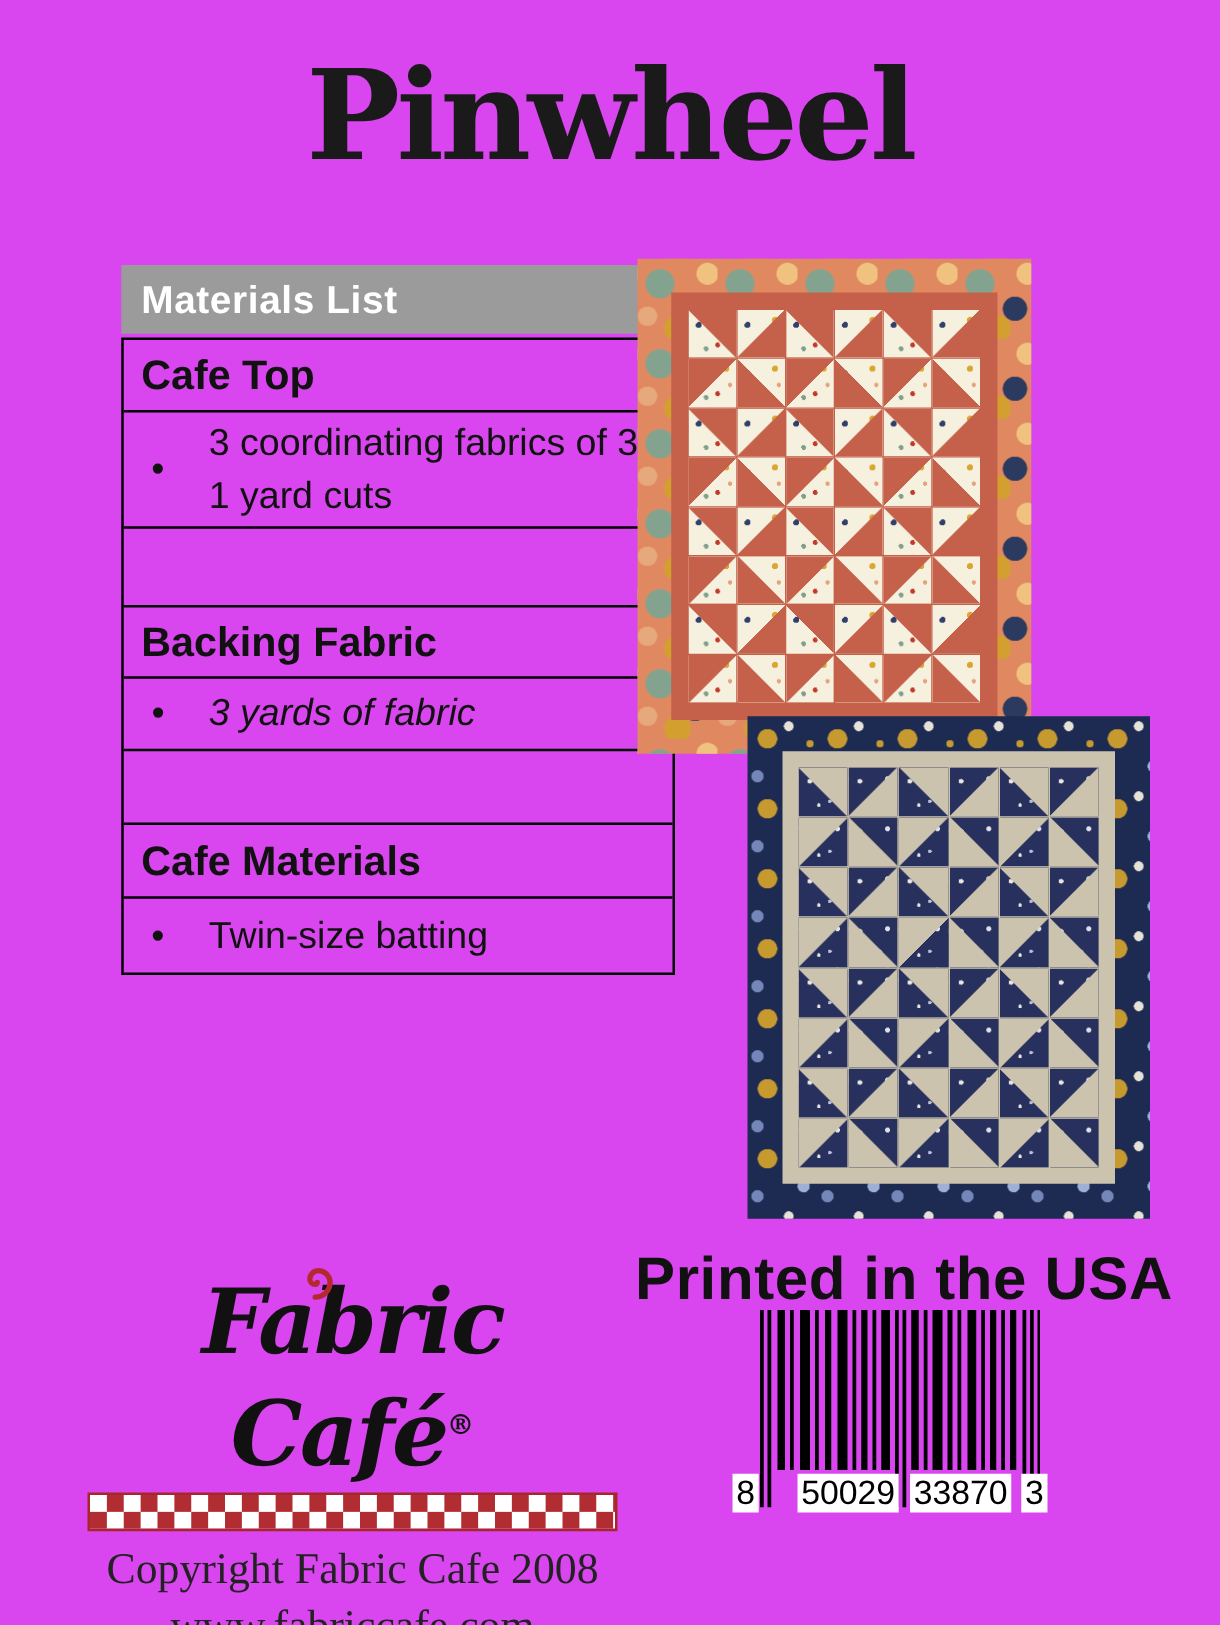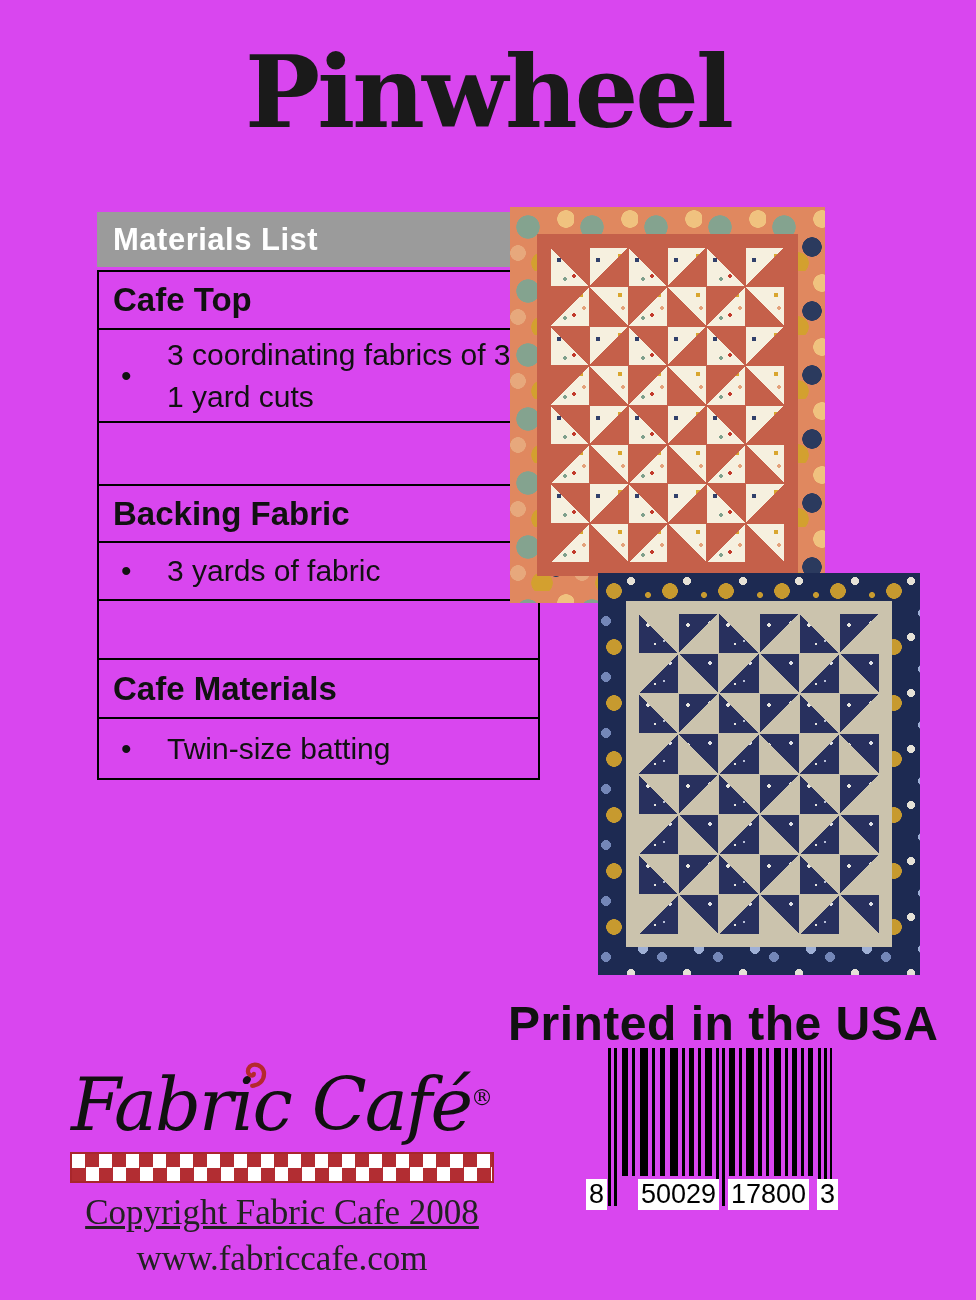--- a/index.html
+++ b/index.html
@@ -26,7 +26,7 @@
   .m-row.bullet::before{content:"•";position:absolute;left:22px;top:50%;
                         transform:translateY(-50%);font-size:30px;}
   .r1{height:58px;} .r2{height:93px;} .r3{height:63px;} .r4{height:57px;}
-  .r5{height:58px;} .r6{height:59px;} .r7{height:59px;} .r8{height:59px;} .r9{height:96px;}
+  .r5{height:58px;font-style:italic;} .r6{height:59px;} .r7{height:59px;} .r8{height:59px;} .r9{height:96px;}
 
   
   .quilt{position:absolute;box-sizing:border-box;}

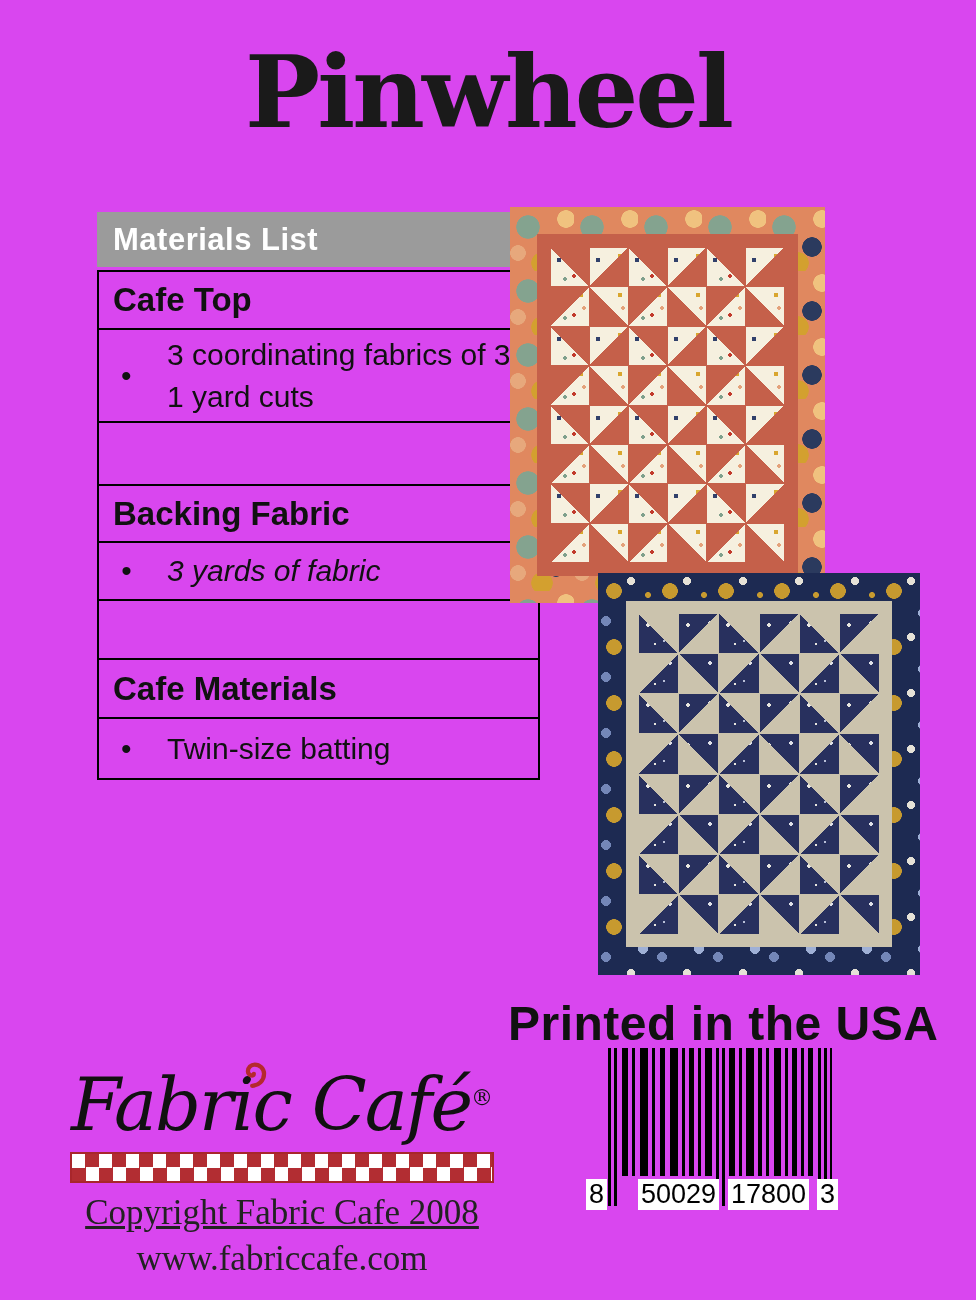--- a/index.html
+++ b/index.html
@@ -98,8 +98,8 @@
 
   .logo{position:absolute;left:58px;top:1012px;width:448px;text-align:center;}
   .logo-script{position:relative;font-family:"DejaVu Serif",serif;font-style:italic;
-               font-weight:normal;font-size:72px;line-height:1.25;color:#111;
-               letter-spacing:-2px;margin-top:48px;}
+               font-weight:bold;font-size:72px;line-height:1.25;color:#111;
+               letter-spacing:-2px;}
   .logo-script .reg{font-size:22px;font-style:normal;vertical-align:super;
                     letter-spacing:0;}
   .spiral{position:absolute;left:178px;top:-4px;}

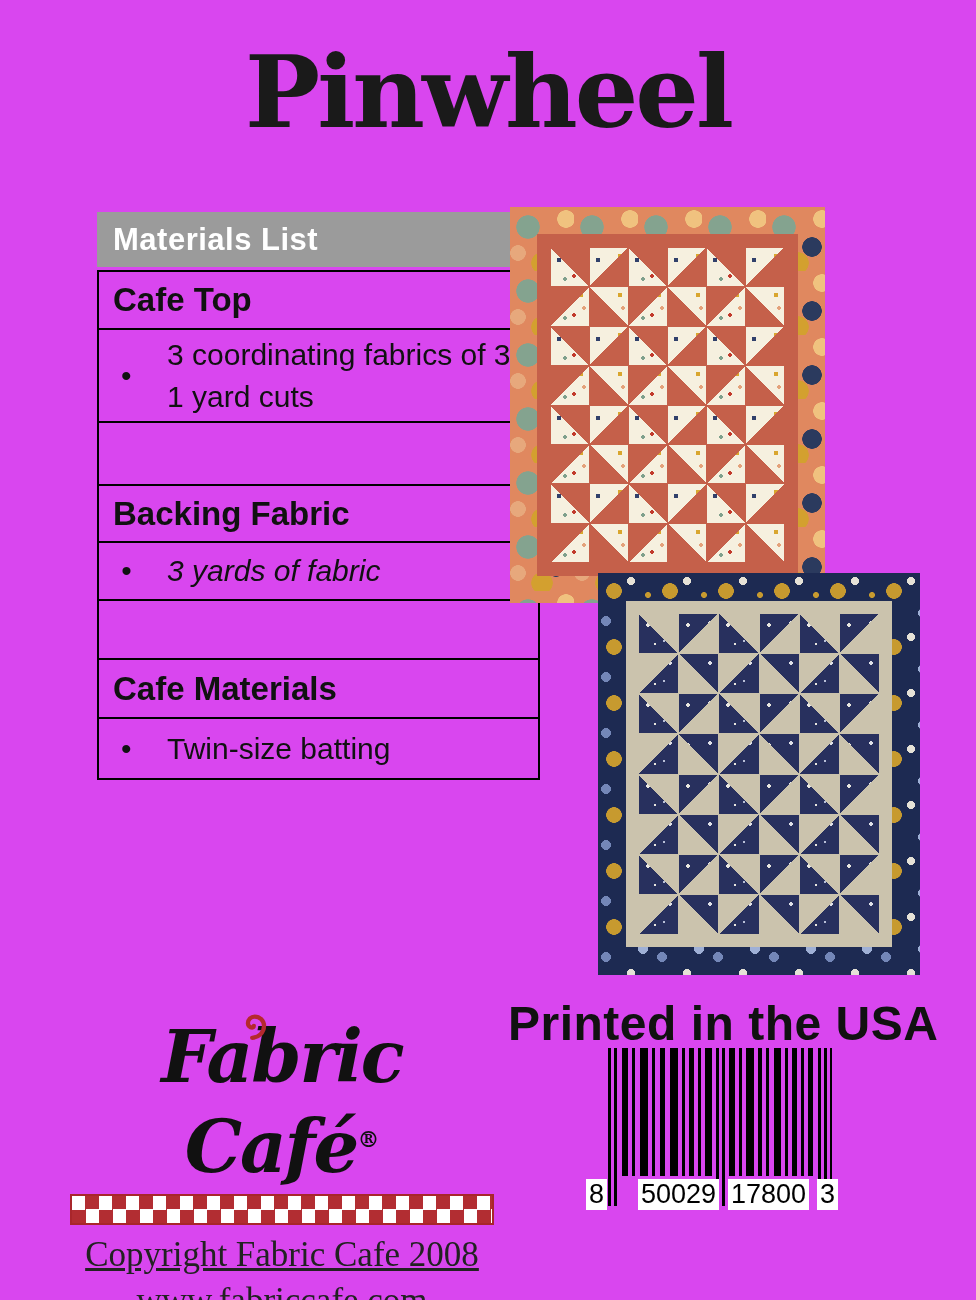--- a/index.html
+++ b/index.html
@@ -276,7 +276,7 @@
     </svg>
     <span class="bc-num bc-left">8</span>
     <span class="bc-num bc-g1">50029</span>
-    <span class="bc-num bc-g2">17800</span>
+    <span class="bc-num bc-g2">33870</span>
     <span class="bc-num bc-right">3</span>
   </div>
 

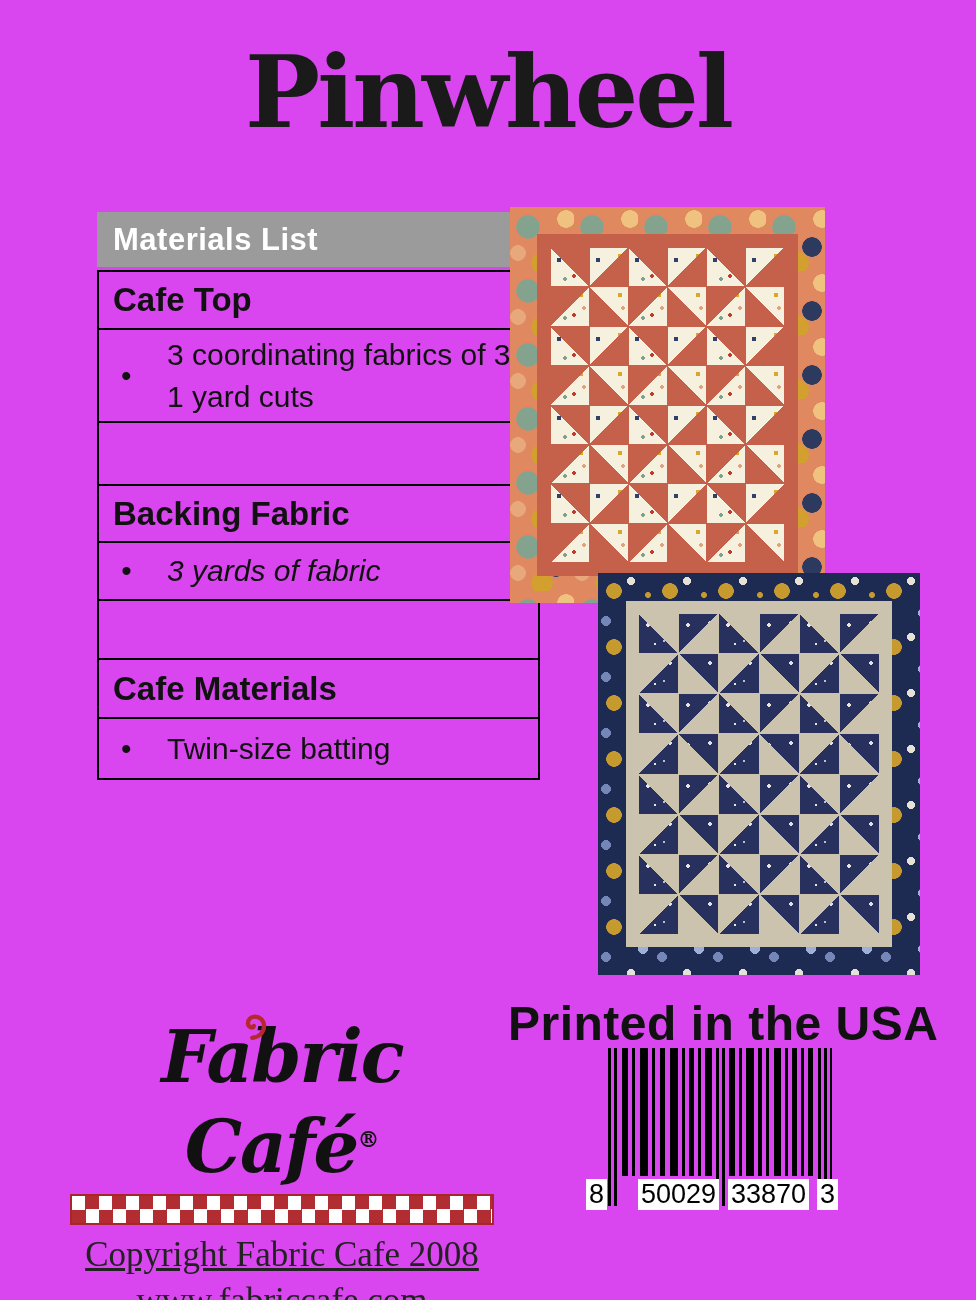--- a/index.html
+++ b/index.html
@@ -106,7 +106,7 @@
   .checker{margin:2px auto 0 auto;width:420px;height:27px;border:2px solid #a8262b;
            background:conic-gradient(#b22d32 25%,#ffffff 0 50%,#b22d32 0 75%,#ffffff 0)
                       0 0/27px 27px;}
-  .copyright{margin-top:10px;font-family:"Liberation Serif",serif;font-size:35px;color:#222;text-decoration:underline;}
+  .copyright{margin-top:10px;font-family:"Liberation Serif",serif;font-size:35px;color:#222;}
   .website{margin-top:6px;font-family:"Liberation Serif",serif;font-size:35px;color:#222;}
 </style>
 </head>

